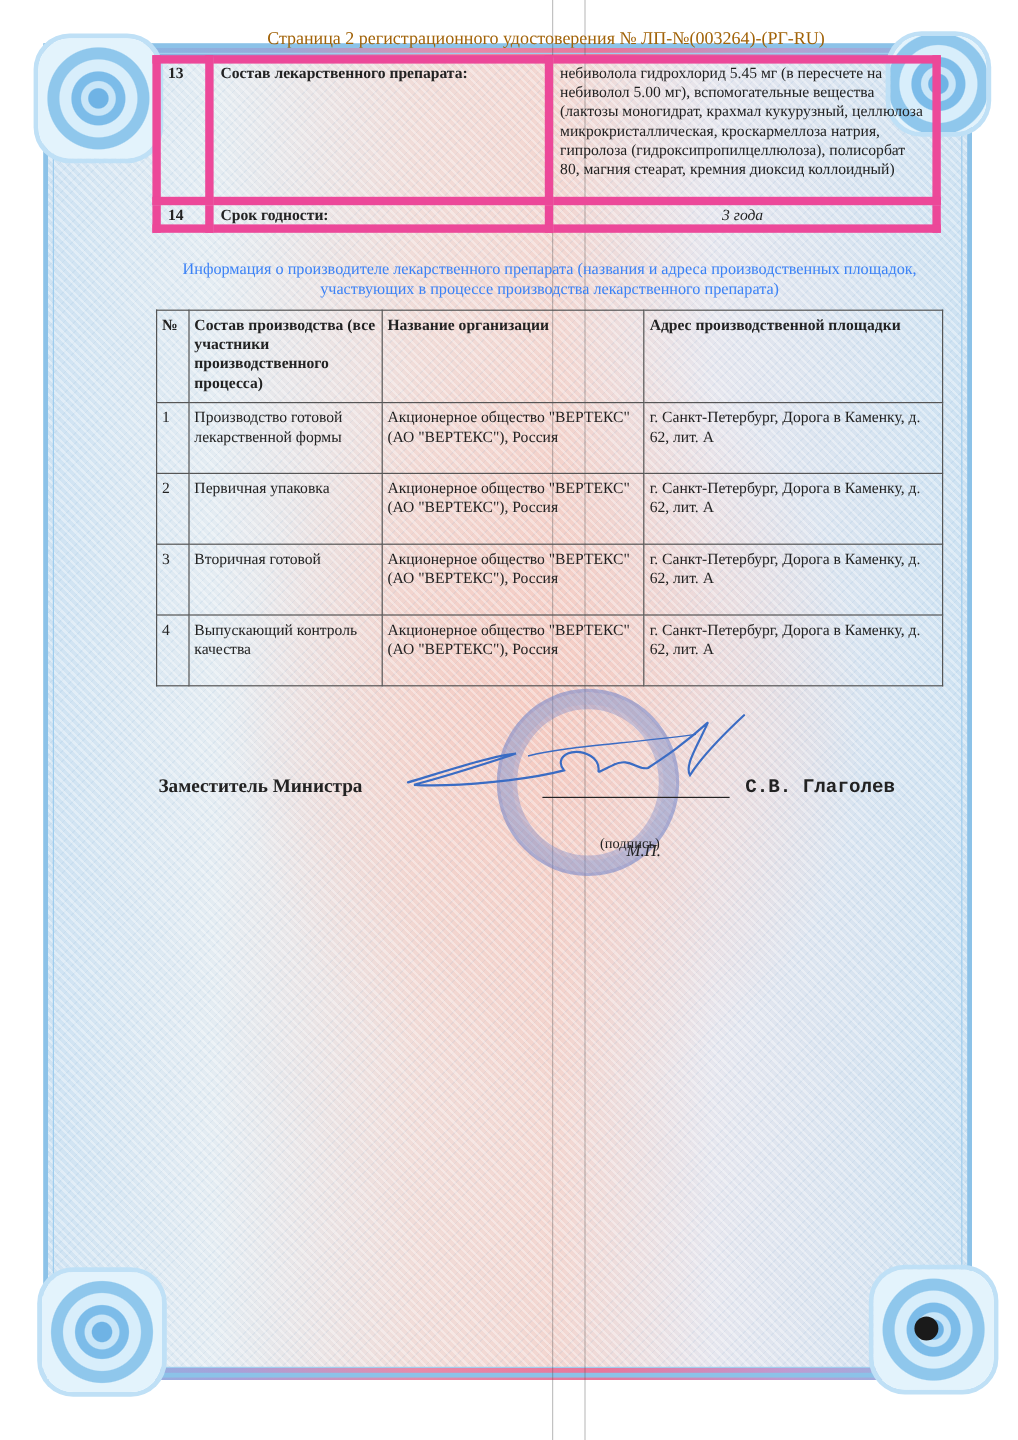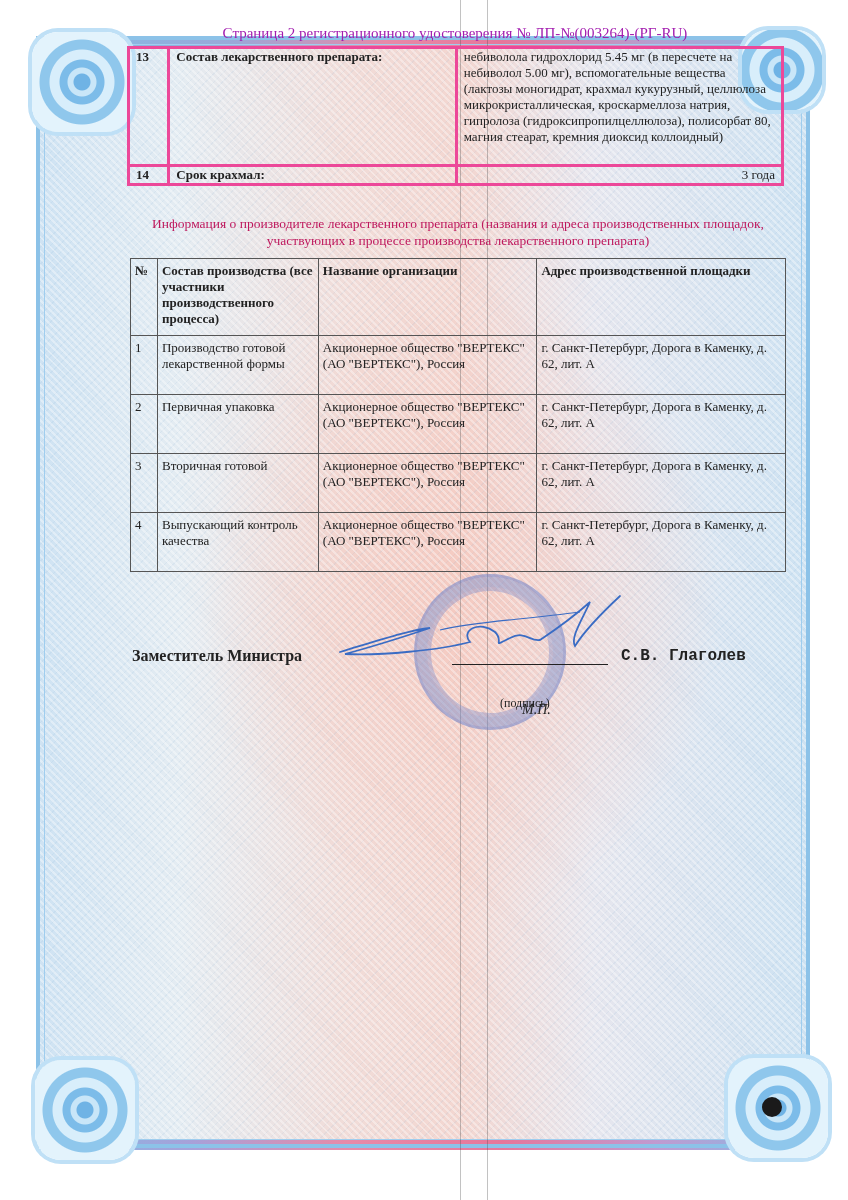--- a/index.html
+++ b/index.html
@@ -55,7 +55,7 @@
   
   .page-header {
     position: absolute; left: 130px; top: 25px; width: 650px; text-align: center;
-    font-size: 15px; color: #a21caf;
+    font-size: 15px; color: #a16207;
   }
   table { border-collapse: collapse; }
   .spec-table {

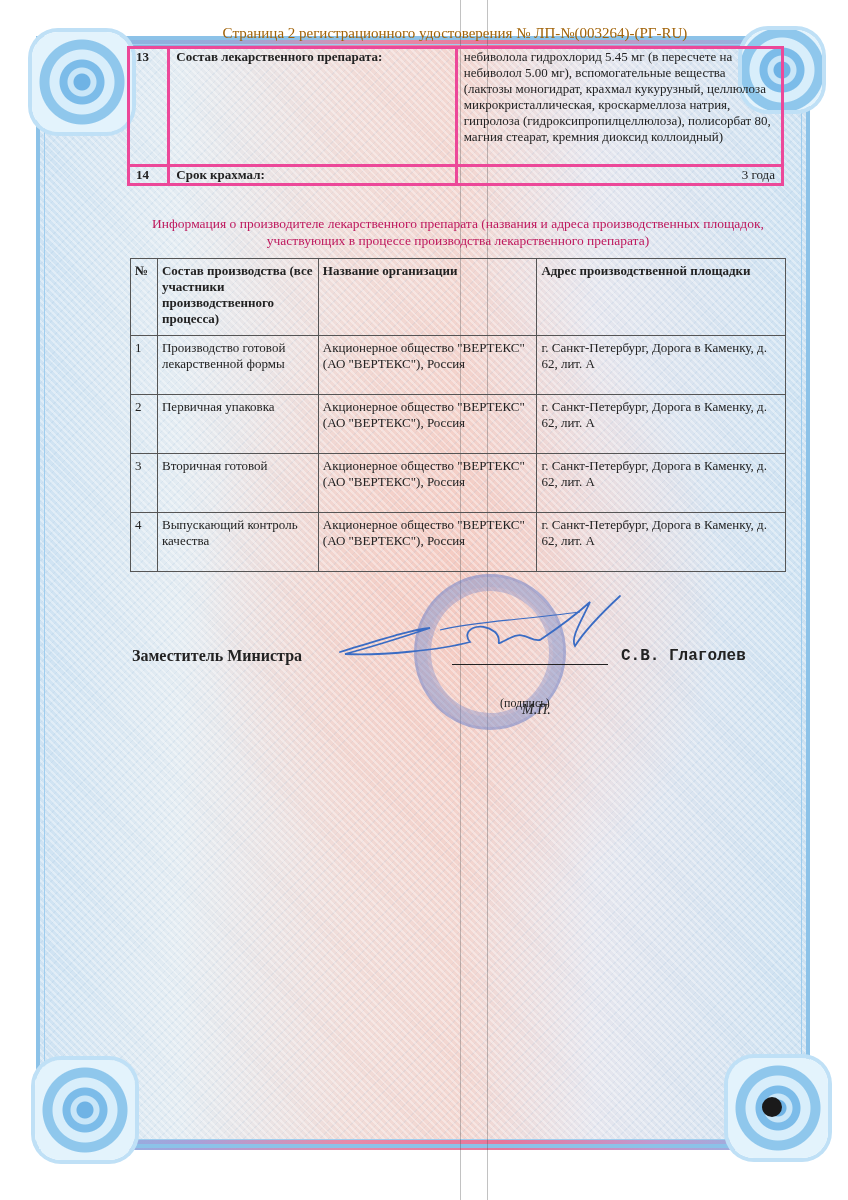--- a/index.html
+++ b/index.html
@@ -62,7 +62,7 @@
     position: absolute; left: 127px; top: 46px; width: 657px;
     font-size: 13px; line-height: 16px;
   }
-  .spec-table td { border: 3px solid #ec4899; vertical-align: top; padding: 0 6px; }
+  .spec-table td { border: 7px solid #ec4899; vertical-align: top; padding: 0 6px; }
   .spec-table .num { width: 26px; font-weight: bold; }
   .spec-table .label { width: 283px; font-weight: bold; }
   .spec-table .val { width: 320px; margin-left: 24px; }

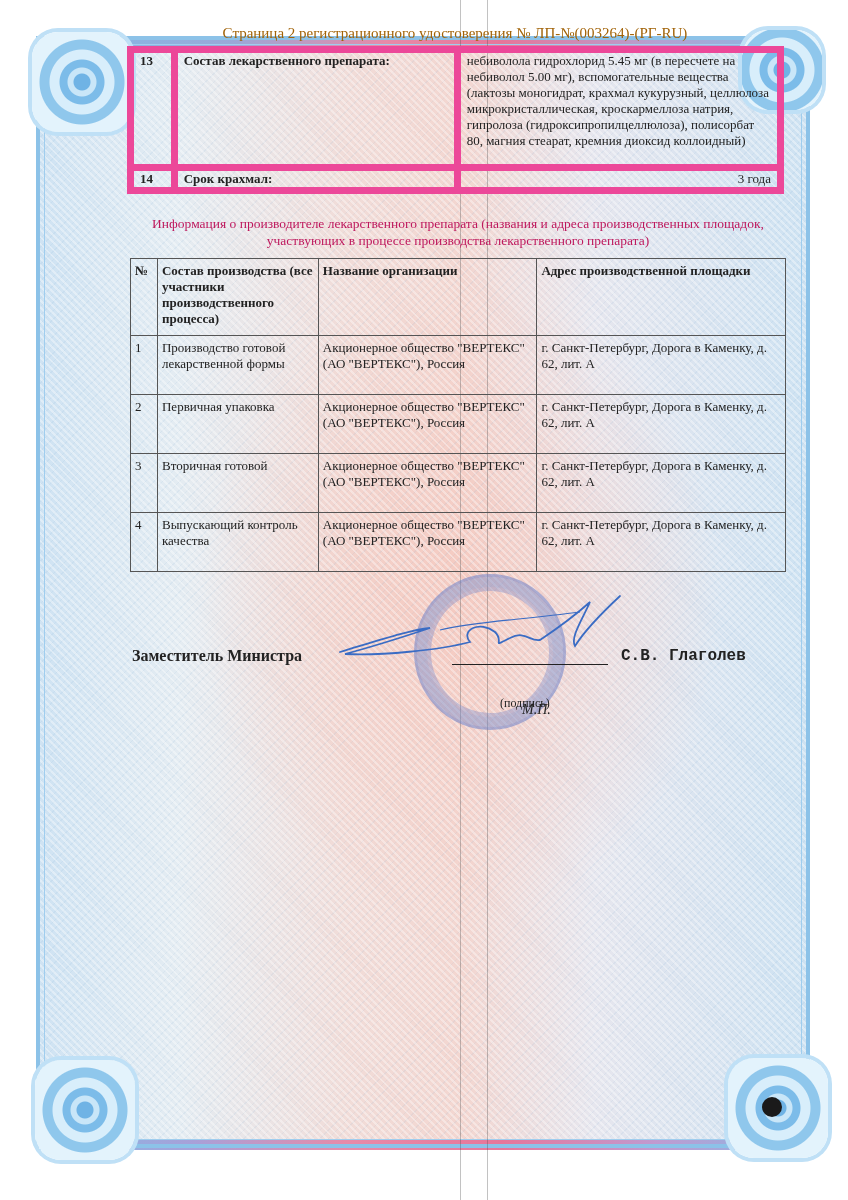--- a/index.html
+++ b/index.html
@@ -136,7 +136,7 @@
   </tr>
   <tr>
     <td class="num">14</td>
-    <td class="label">Срок крахмал:</td>
+    <td class="label">Срок годности:</td>
     <td class="val center">3 года</td>
   </tr>
 </tbody>

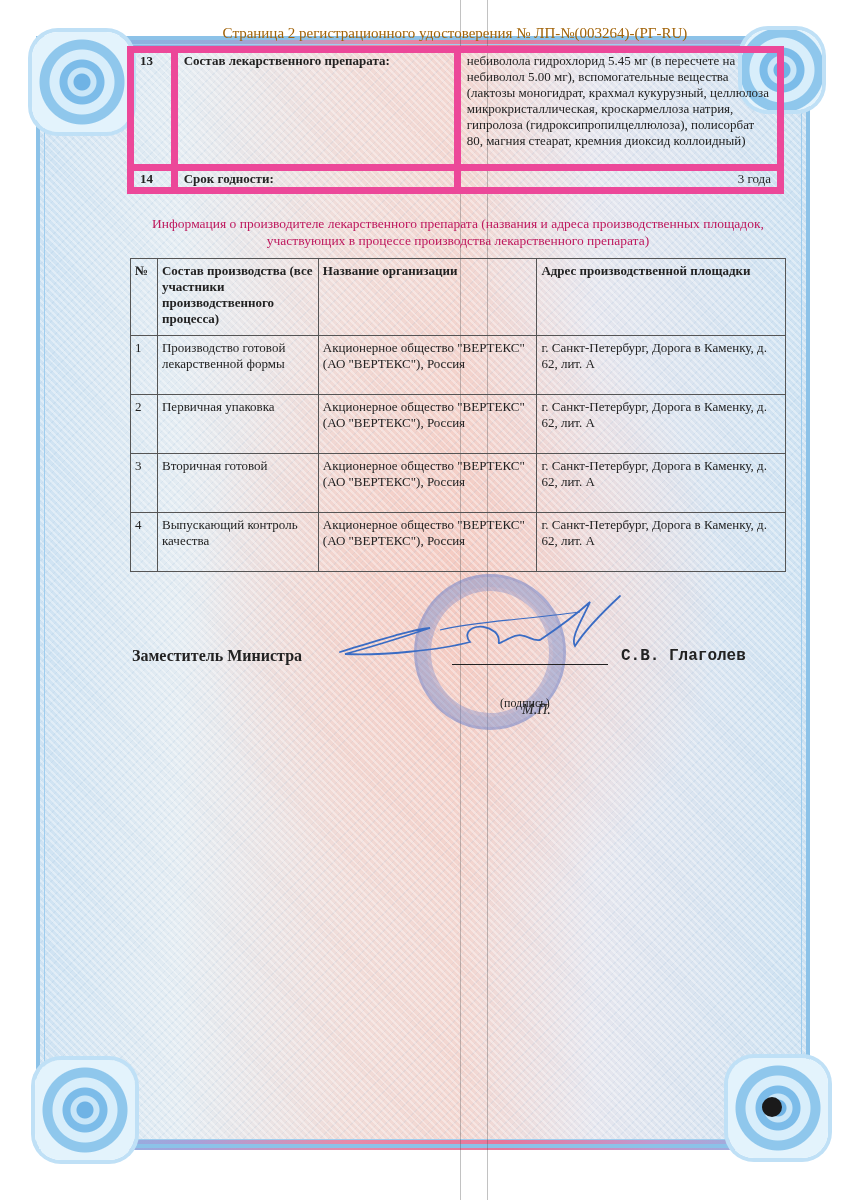--- a/index.html
+++ b/index.html
@@ -66,7 +66,7 @@
   .spec-table .num { width: 26px; font-weight: bold; }
   .spec-table .label { width: 283px; font-weight: bold; }
   .spec-table .val { width: 320px; margin-left: 24px; }
-  .spec-table .center { text-align: right; }
+  .spec-table .center { text-align: center; font-style: italic; }
 
   .info-text {
     position: absolute; left: 130px; top: 215px; width: 656px; text-align: center;

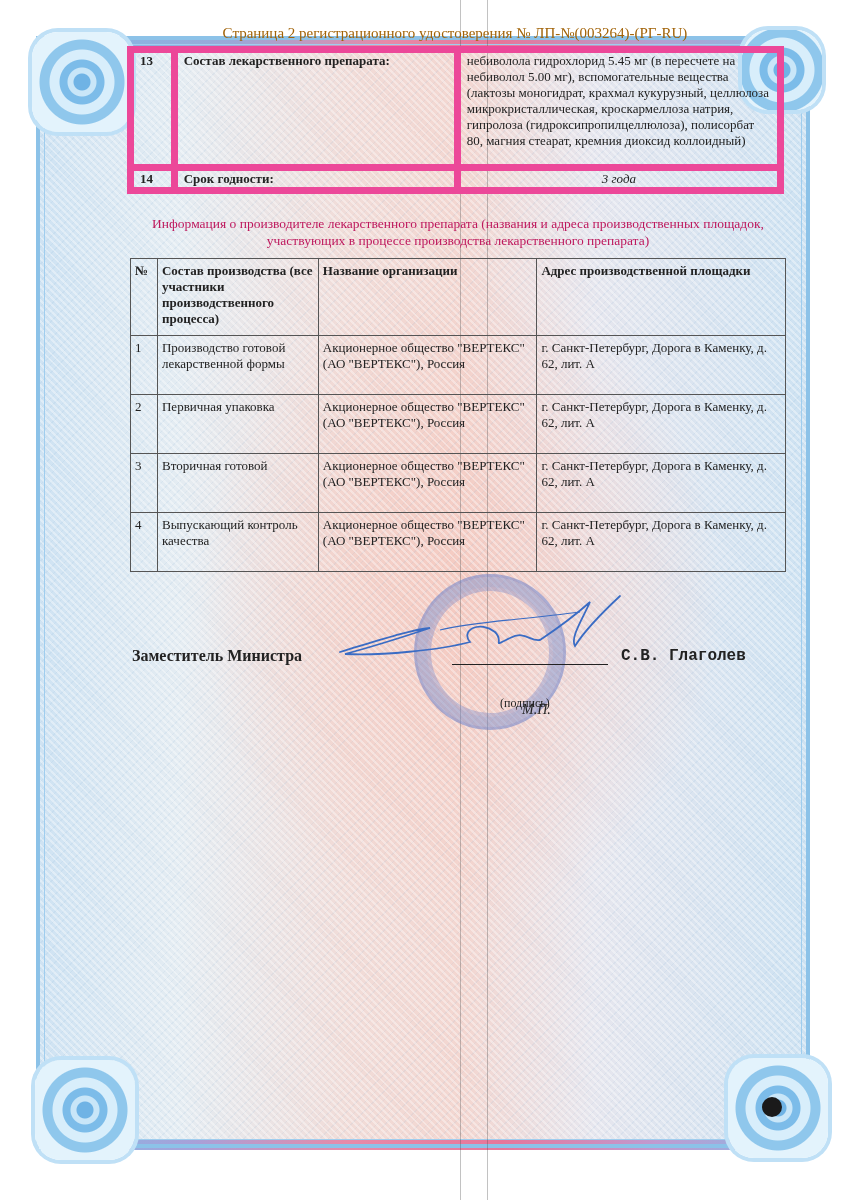--- a/index.html
+++ b/index.html
@@ -70,7 +70,7 @@
 
   .info-text {
     position: absolute; left: 130px; top: 215px; width: 656px; text-align: center;
-    font-size: 13.5px; line-height: 17px; color: #be185d;
+    font-size: 13.5px; line-height: 17px; color: #3b82f6;
   }
 
   .mfg-table {

